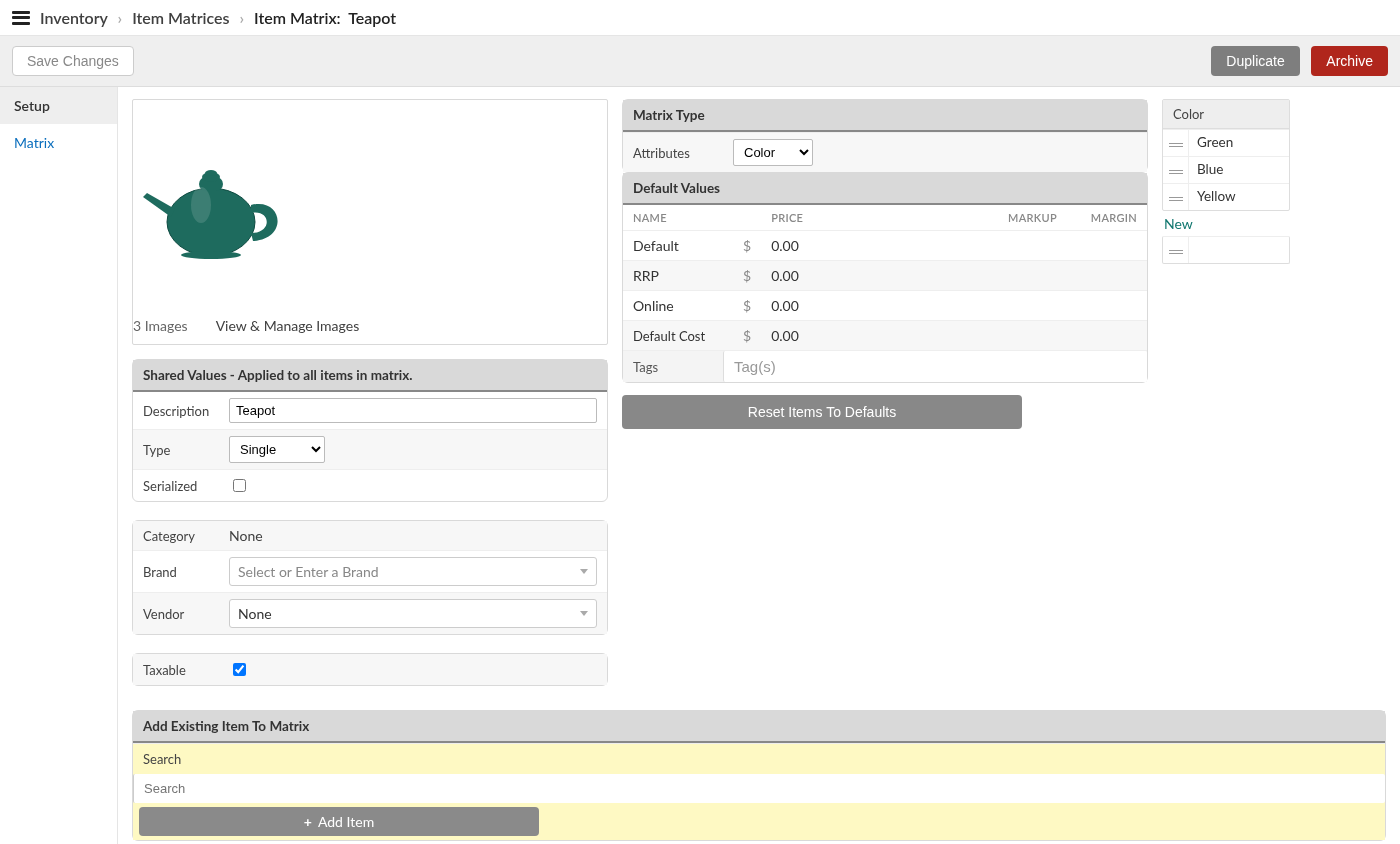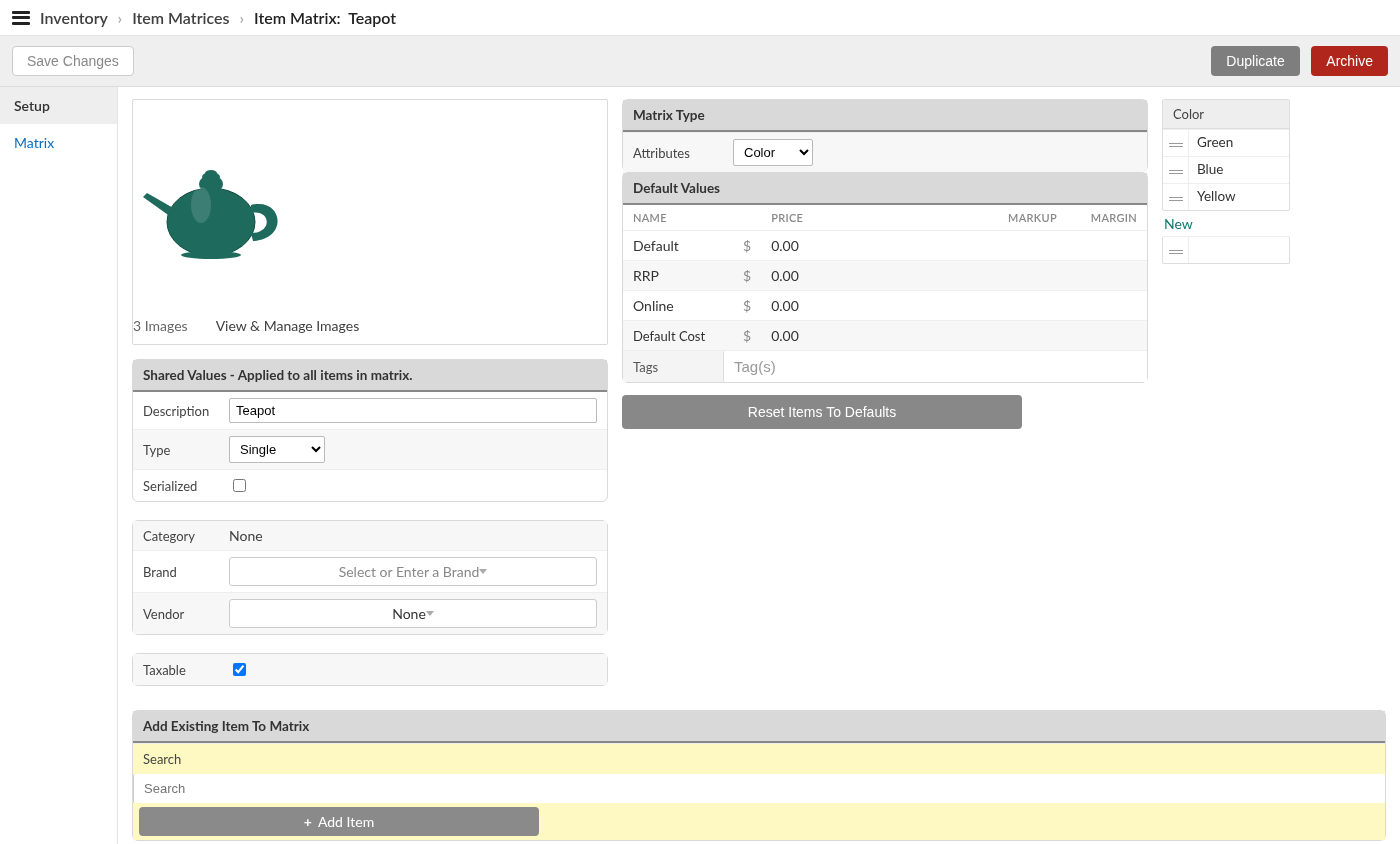--- a/index.html
+++ b/index.html
@@ -121,7 +121,7 @@
   .wide-input { width:100%; }
 
   .dropdown {
-    display:flex; align-items:center; justify-content:center;
+    display:flex; align-items:center; justify-content:space-between;
     border:1px solid #ccc; border-radius:3px;
     padding:5px 8px; color:#888; background:#fff;
     cursor:pointer;

